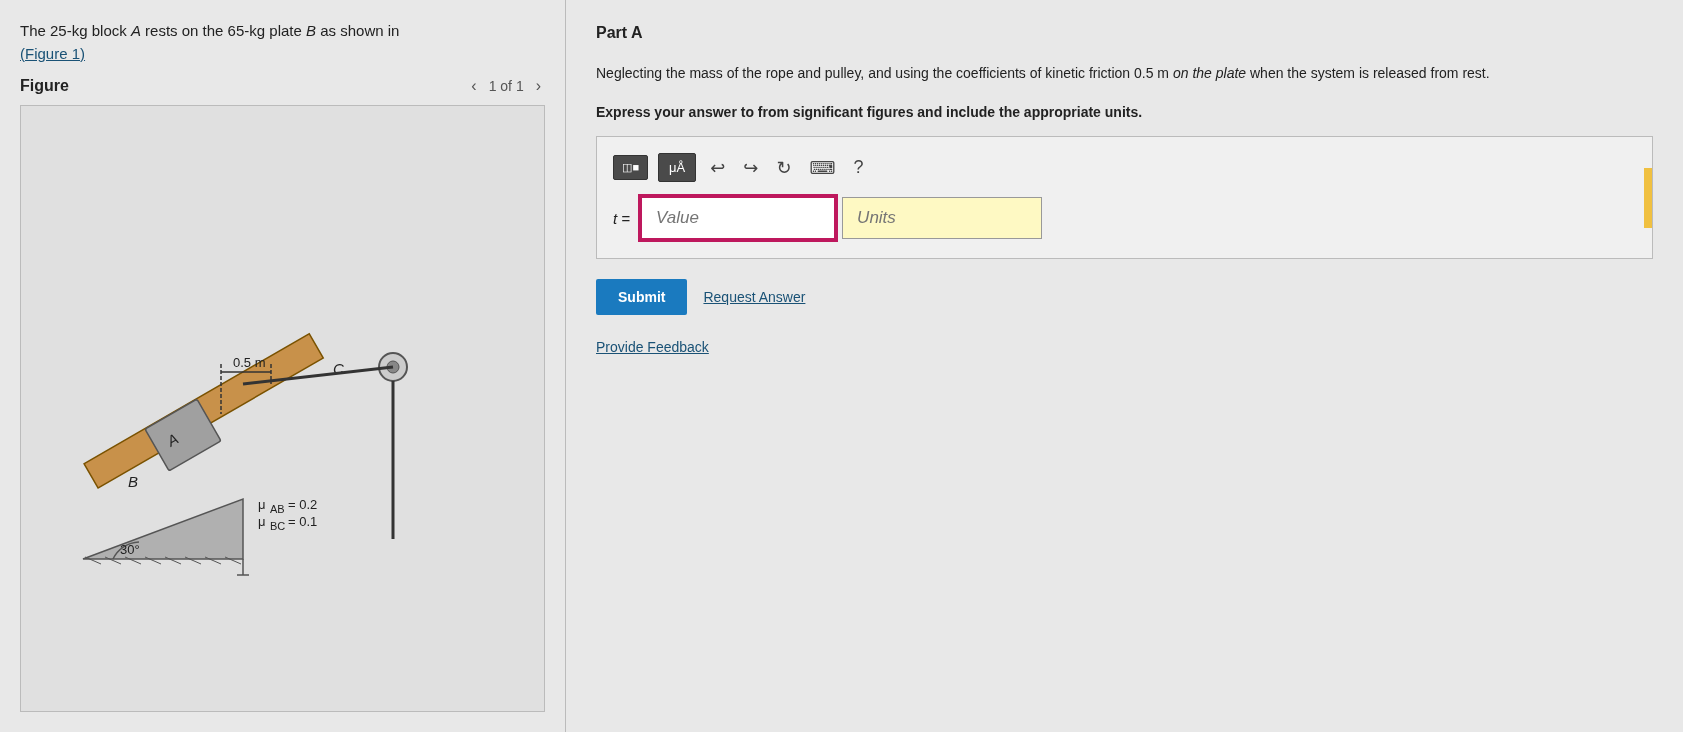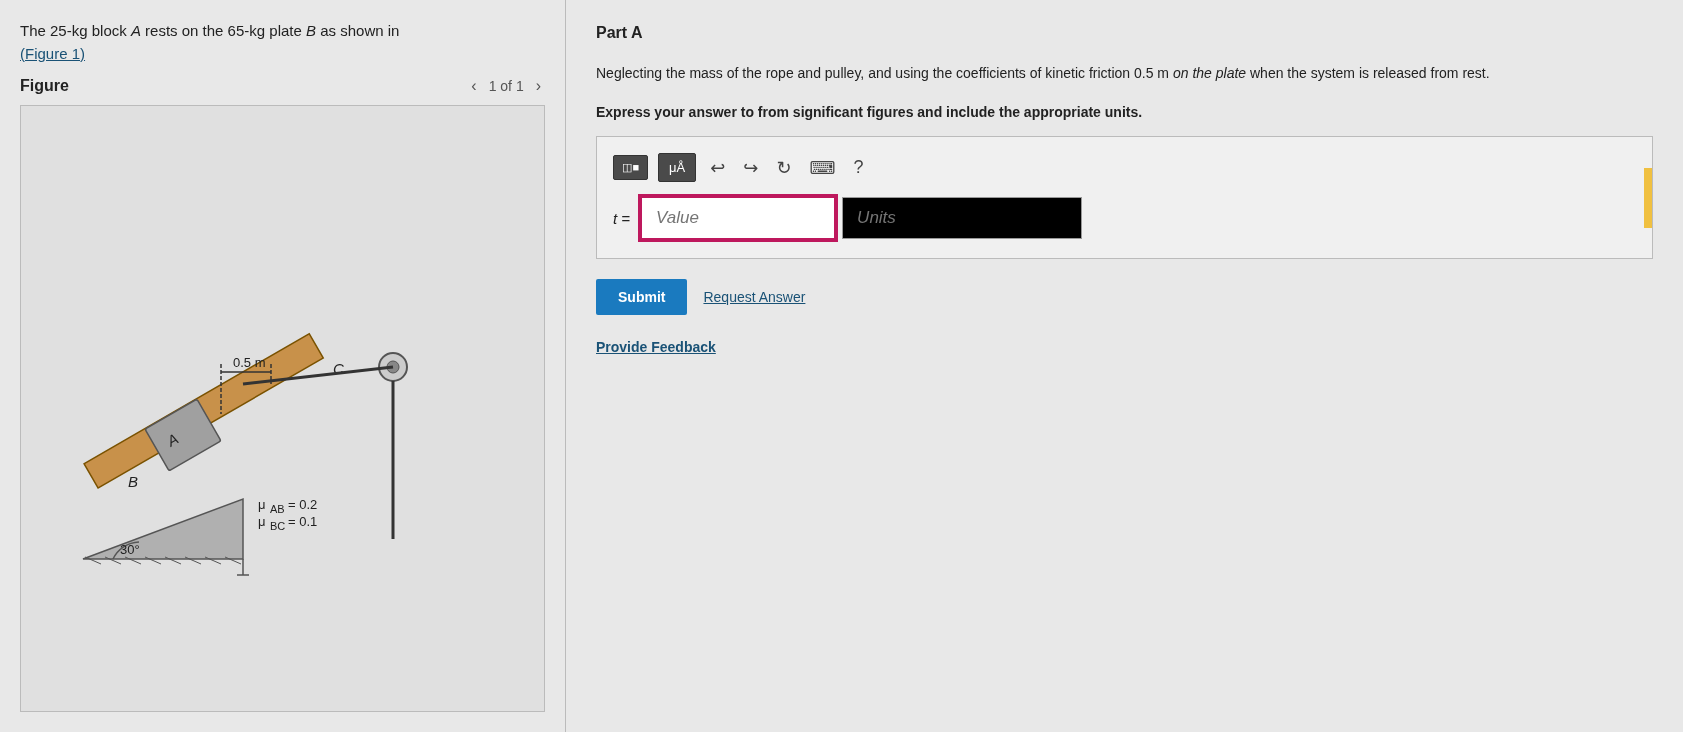--- a/index.html
+++ b/index.html
@@ -184,8 +184,8 @@
       font-size: 17px;
       font-style: italic;
       color: #888;
-      background: #000000;
-      width: 240px;
+      background: #fef9c3;
+      width: 200px;
       outline: none;
     }
 

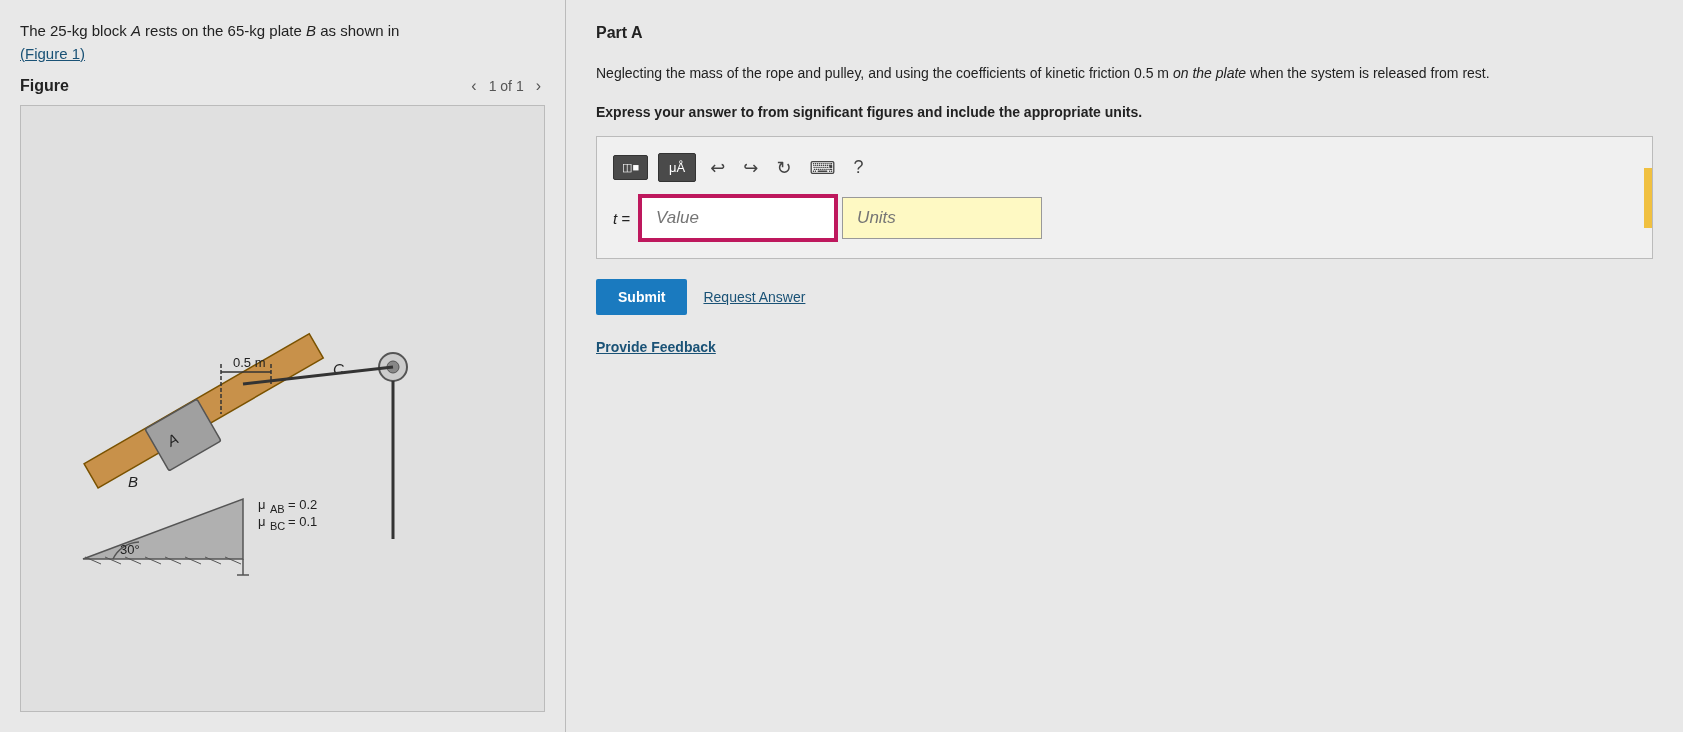--- a/index.html
+++ b/index.html
@@ -220,7 +220,6 @@
       font-size: 14px;
       cursor: pointer;
       margin-top: 8px;
-      font-weight: bold;
     }
 
     

